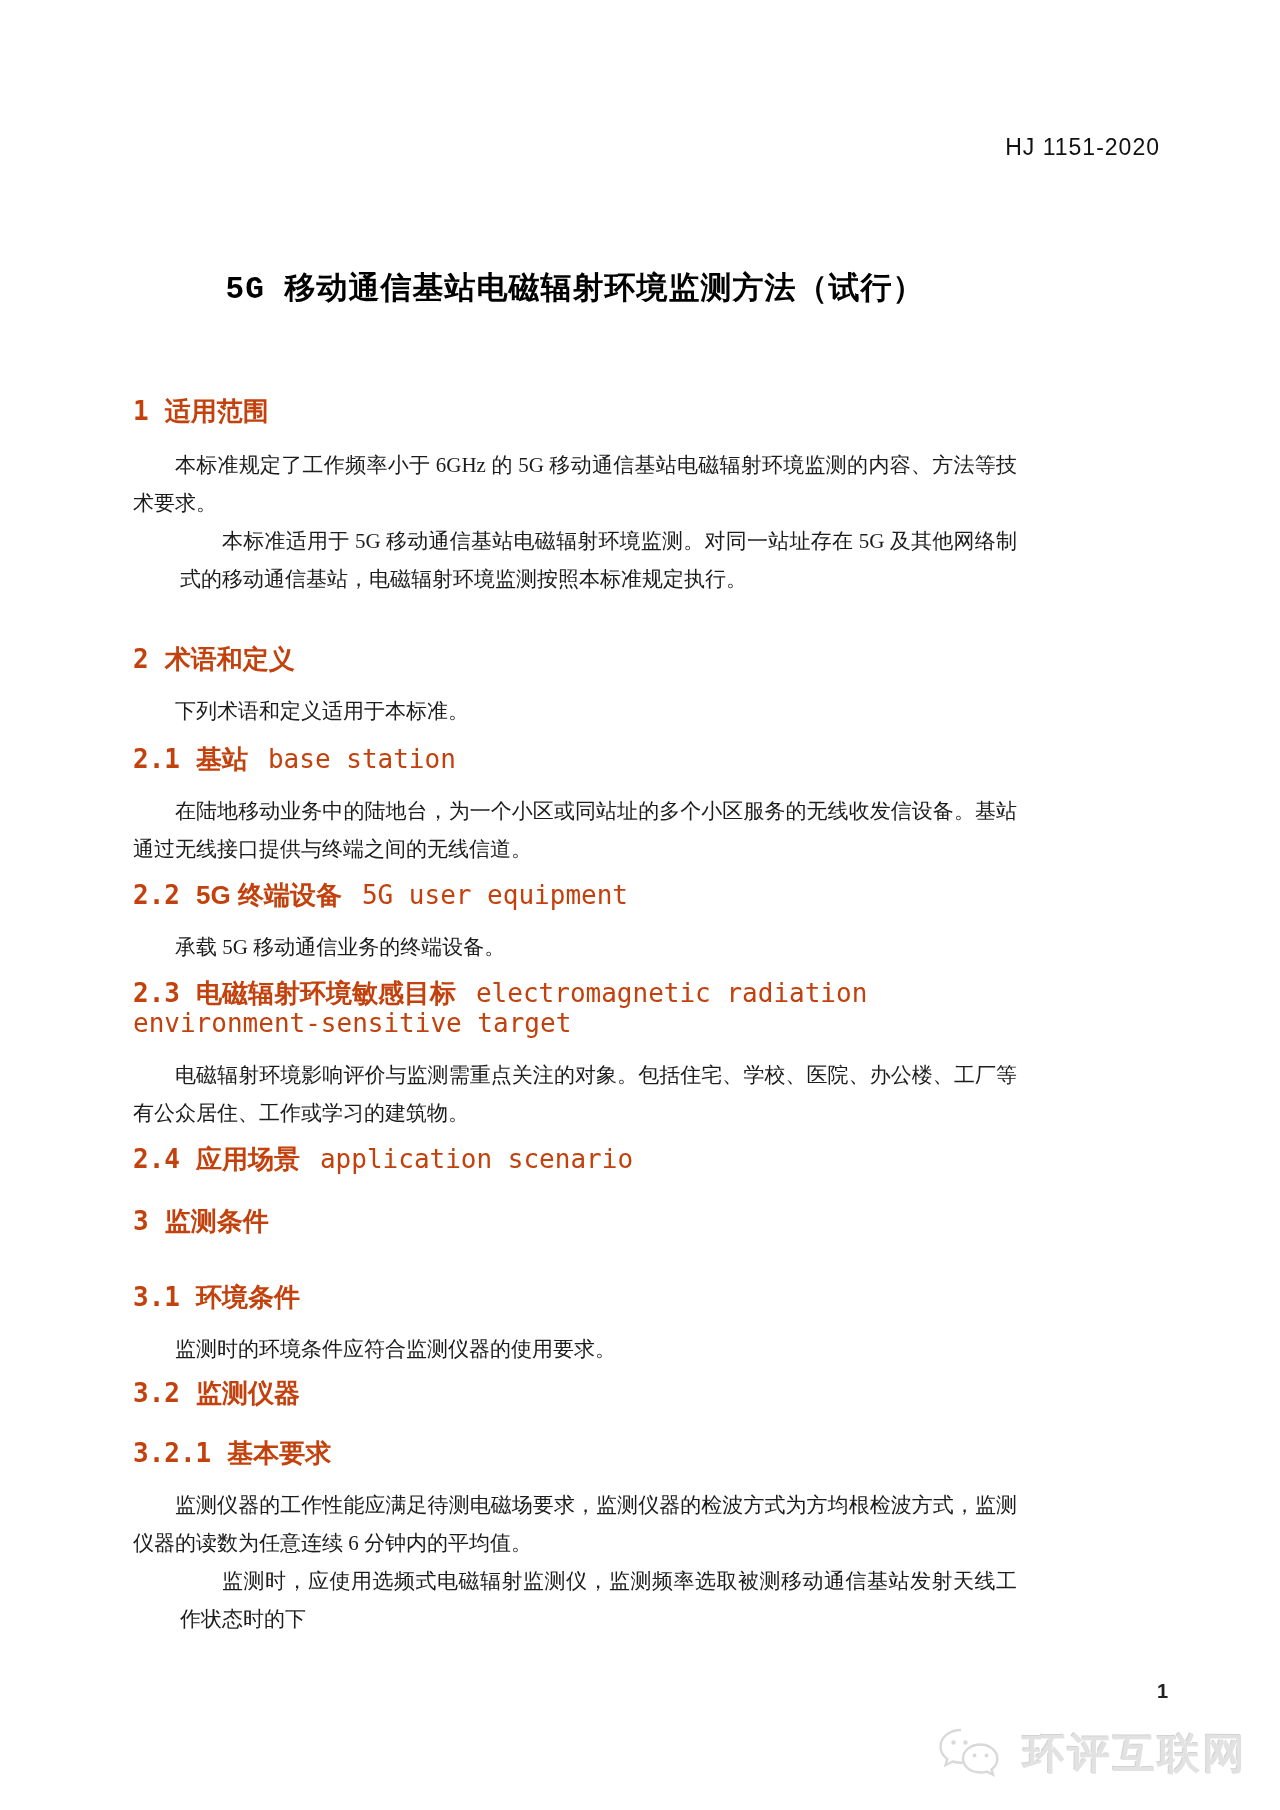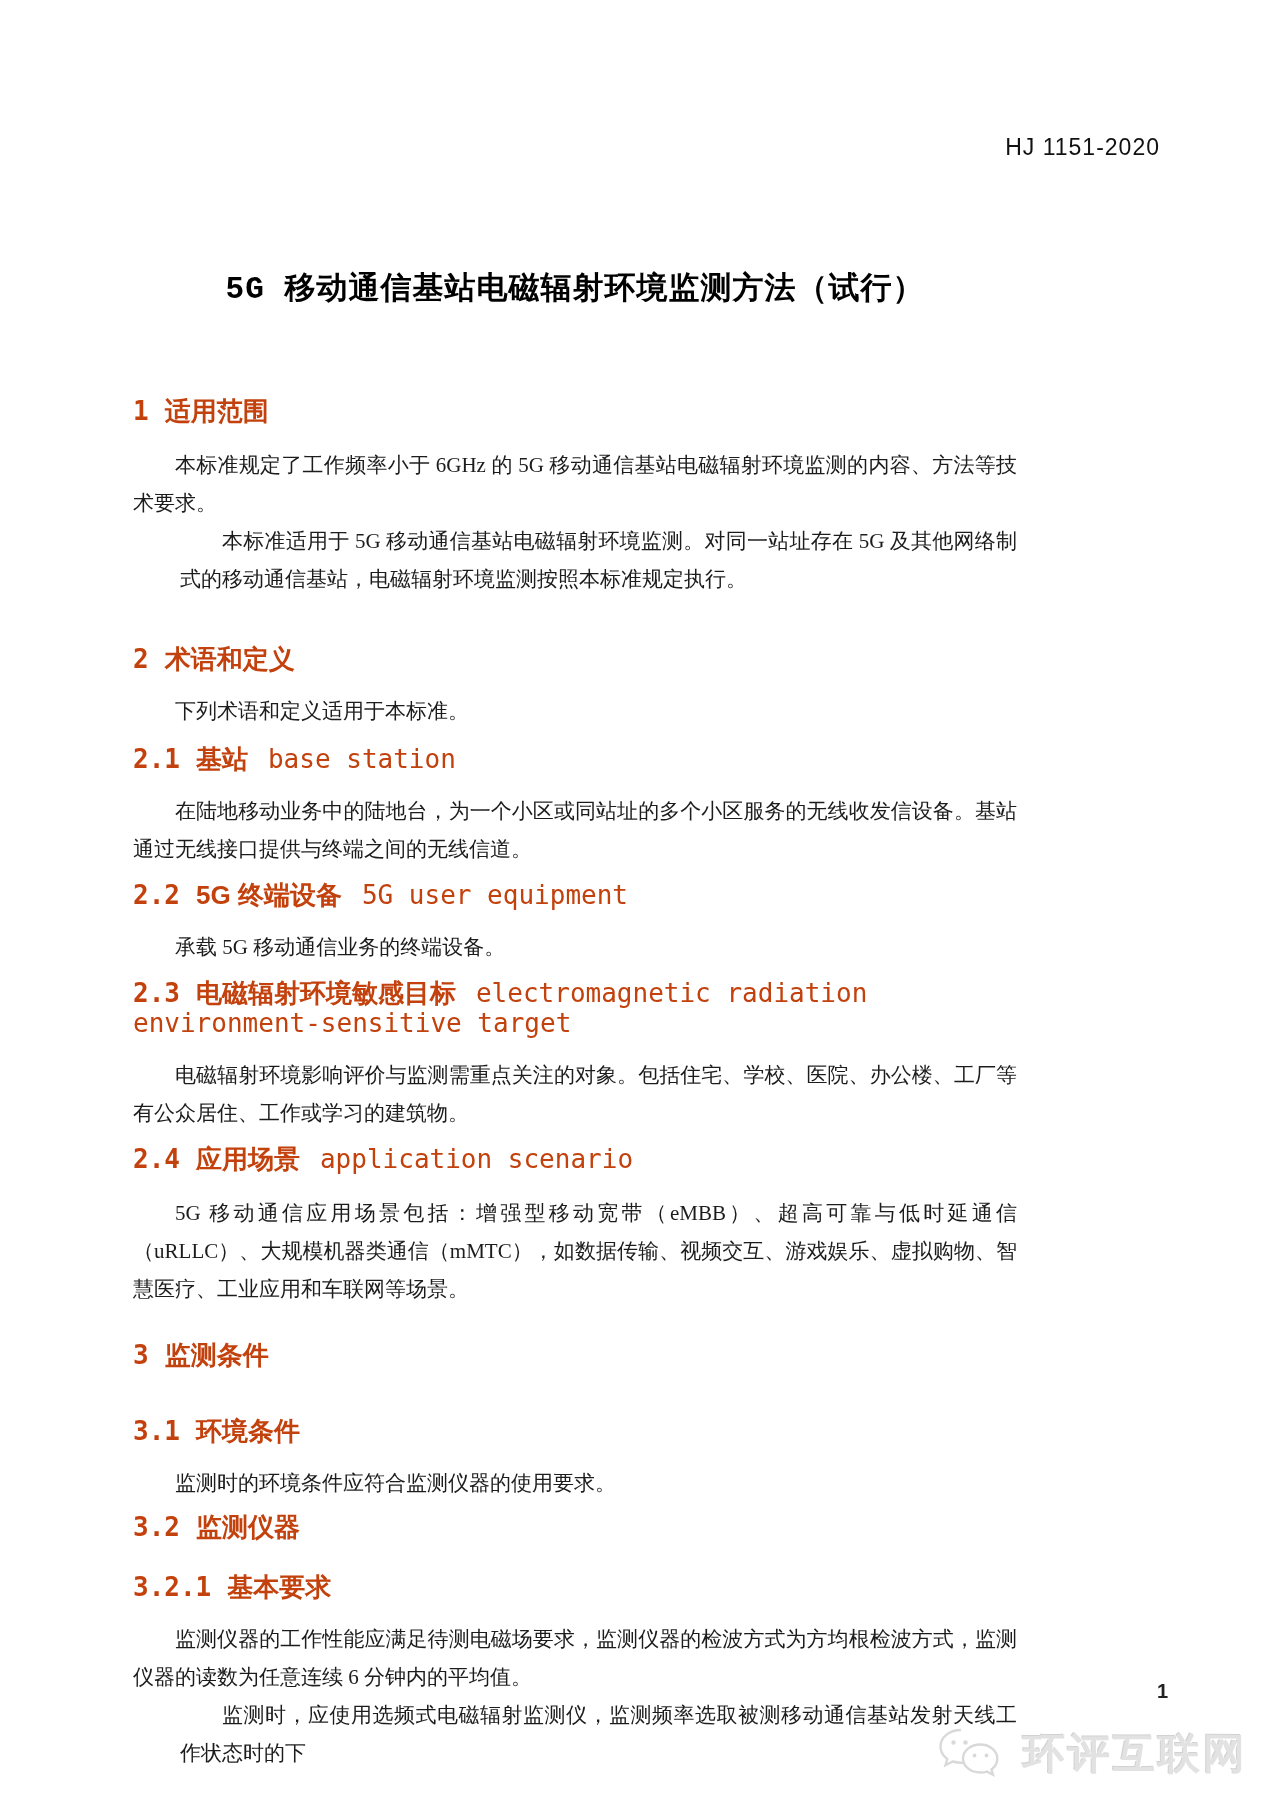--- a/index.html
+++ b/index.html
@@ -145,7 +145,6 @@
     <div class="h2 mt-12">
       <span class="hnum">2.4</span><span class="hzh">应用场景</span><span class="hen">application scenario</span>
     </div>
-    <p class="para mt-20">5G 移动通信应用场景包括：增强型移动宽带（eMBB）、超高可靠与低时延通信（uRLLC）、大规模机器类通信（mMTC），如数据传输、视频交互、游戏娱乐、虚拟购物、智慧医疗、工业应用和车联网等场景。</p>
 
     <div class="h1 mt-32">
       <span class="hnum">3</span><span class="hzh">监测条件</span>

